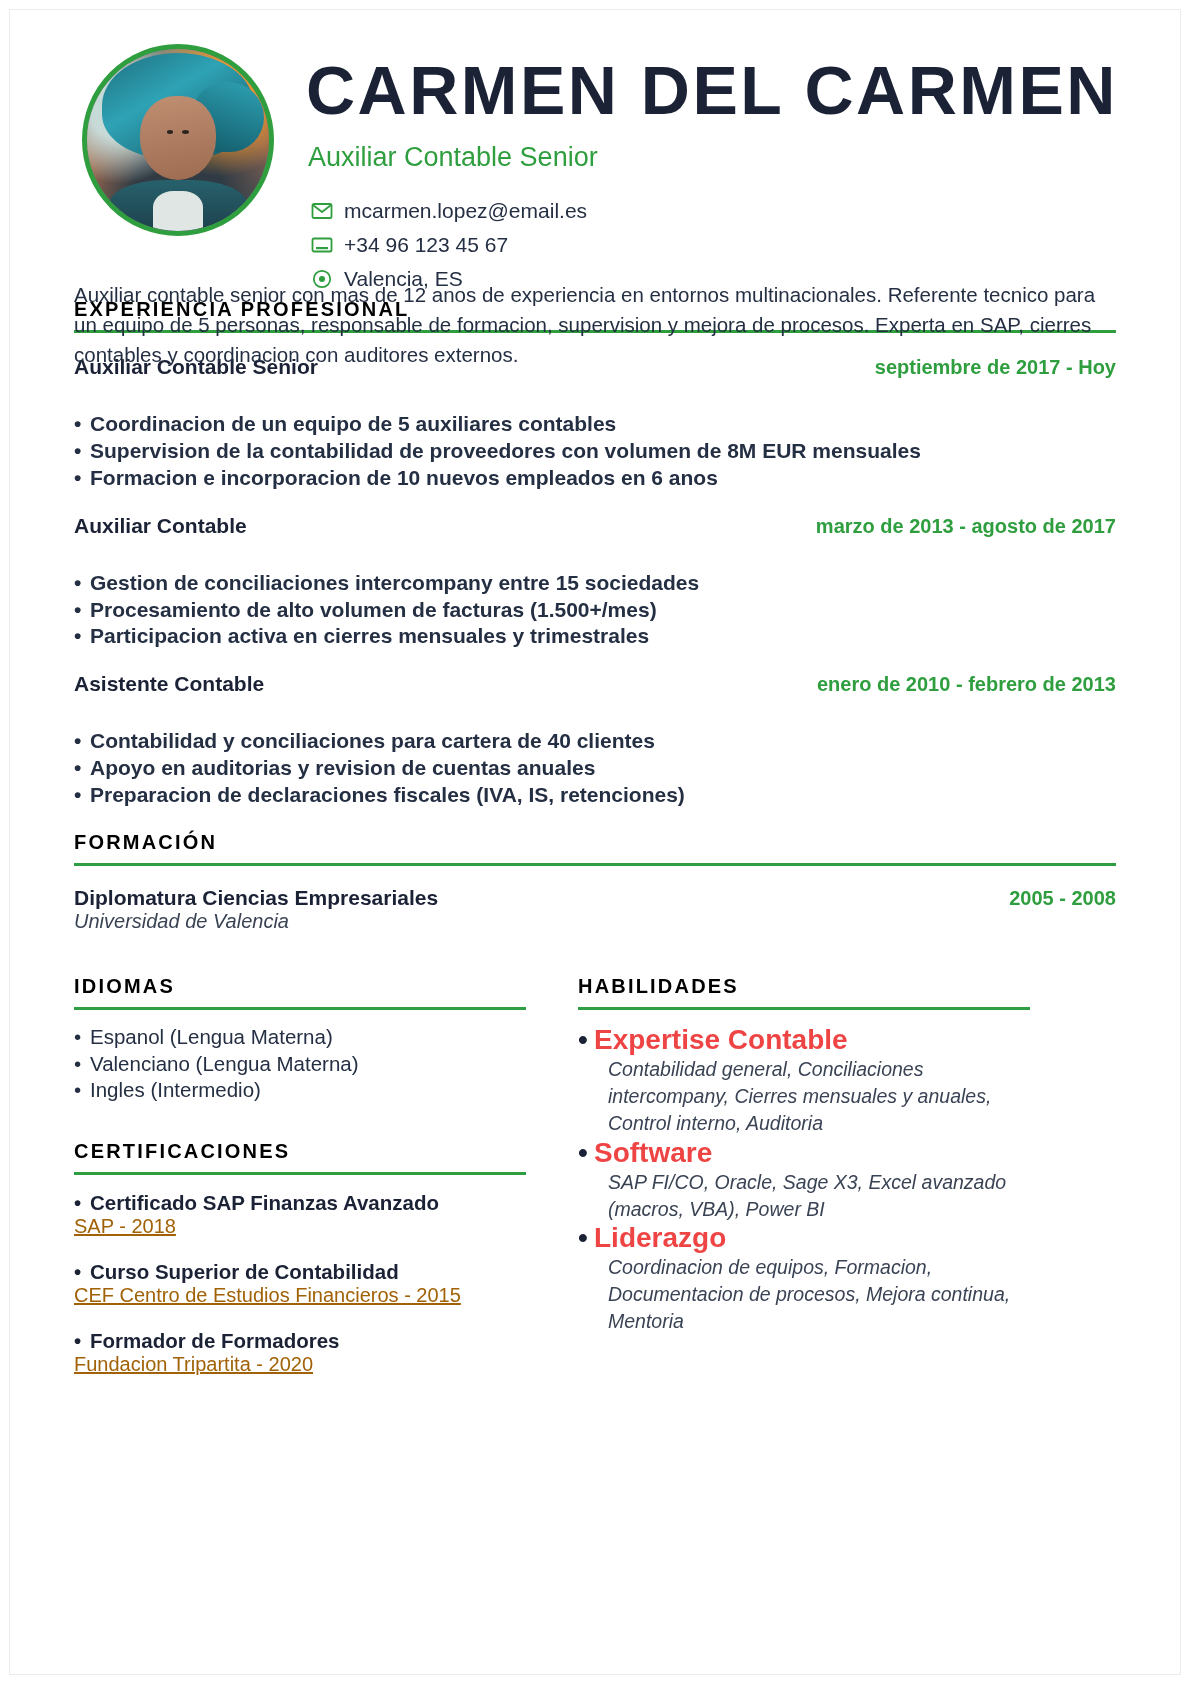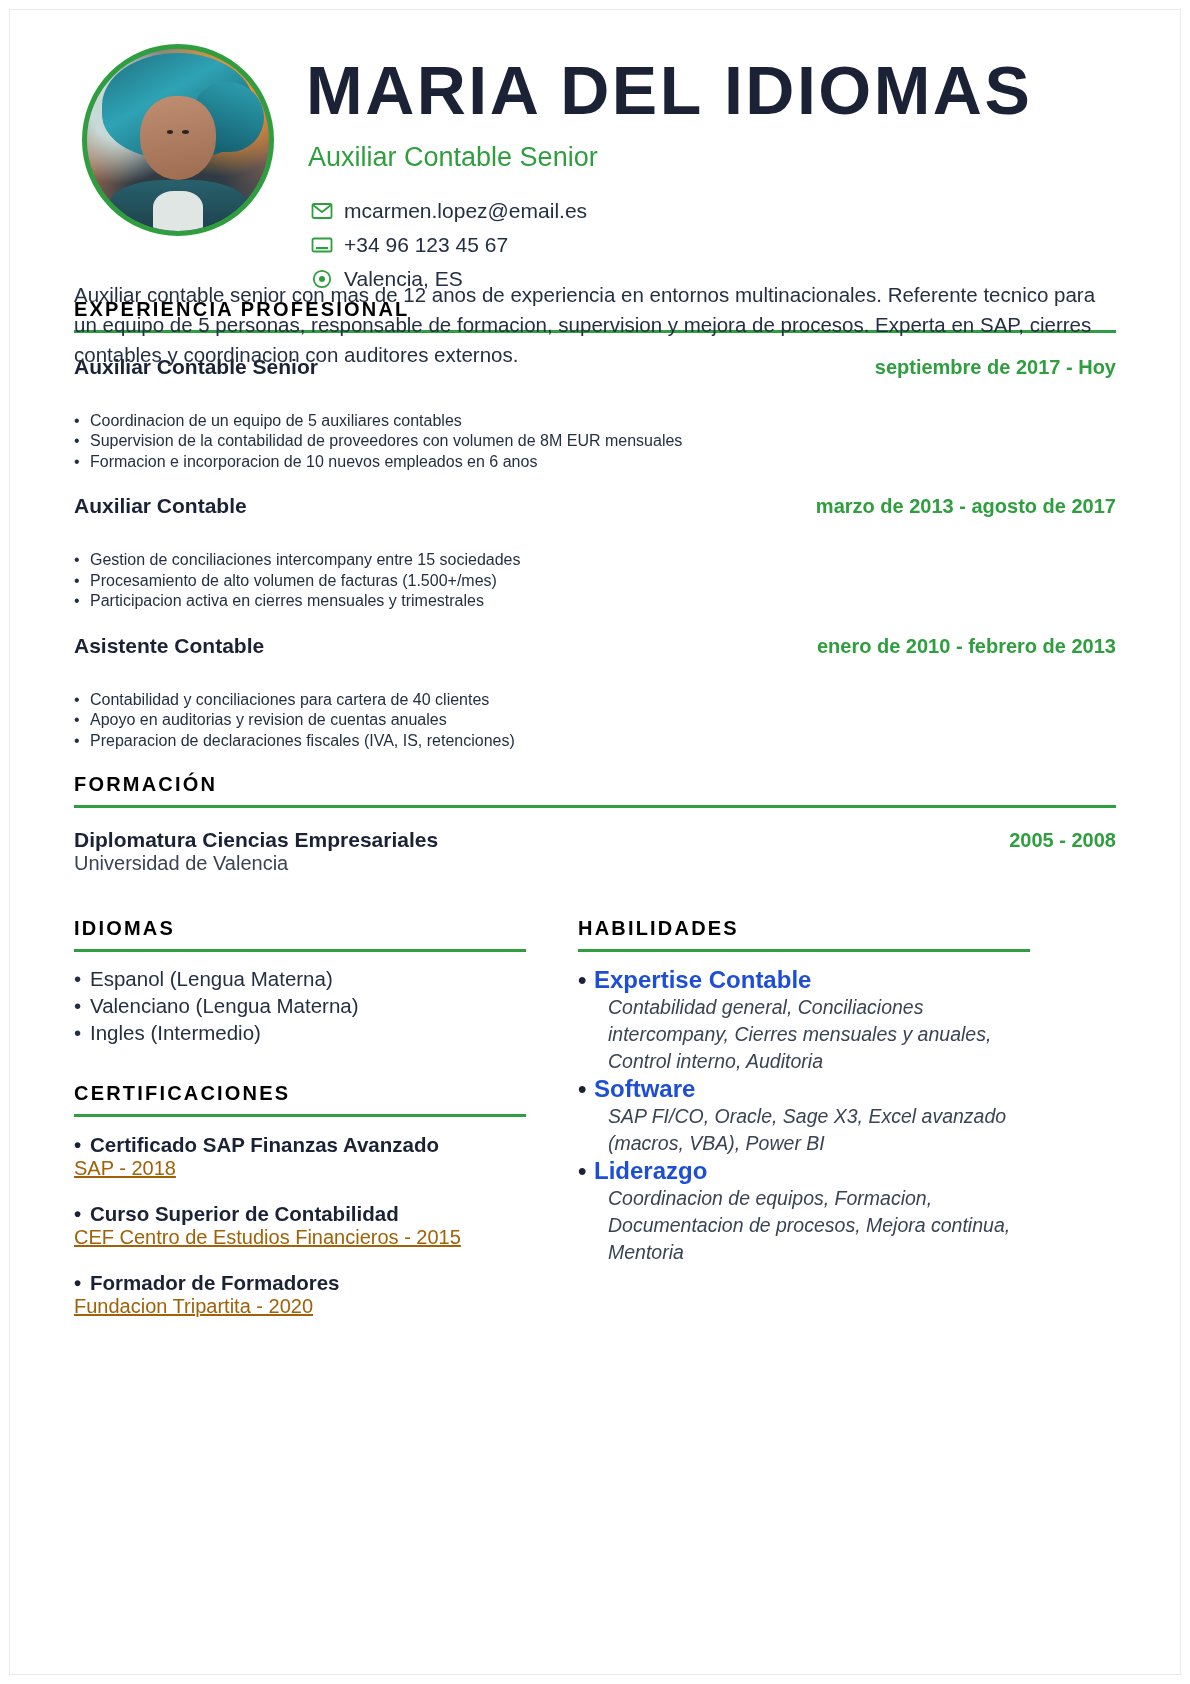--- a/index.html
+++ b/index.html
@@ -310,7 +310,7 @@
        </div>
      </div>
 
-     <div class="name">MARIA DEL IDIOMAS</div>
+     <div class="name">CARMEN DEL CARMEN</div>
      <div class="role">Auxiliar Contable Senior</div>
 
      <div class="contact">

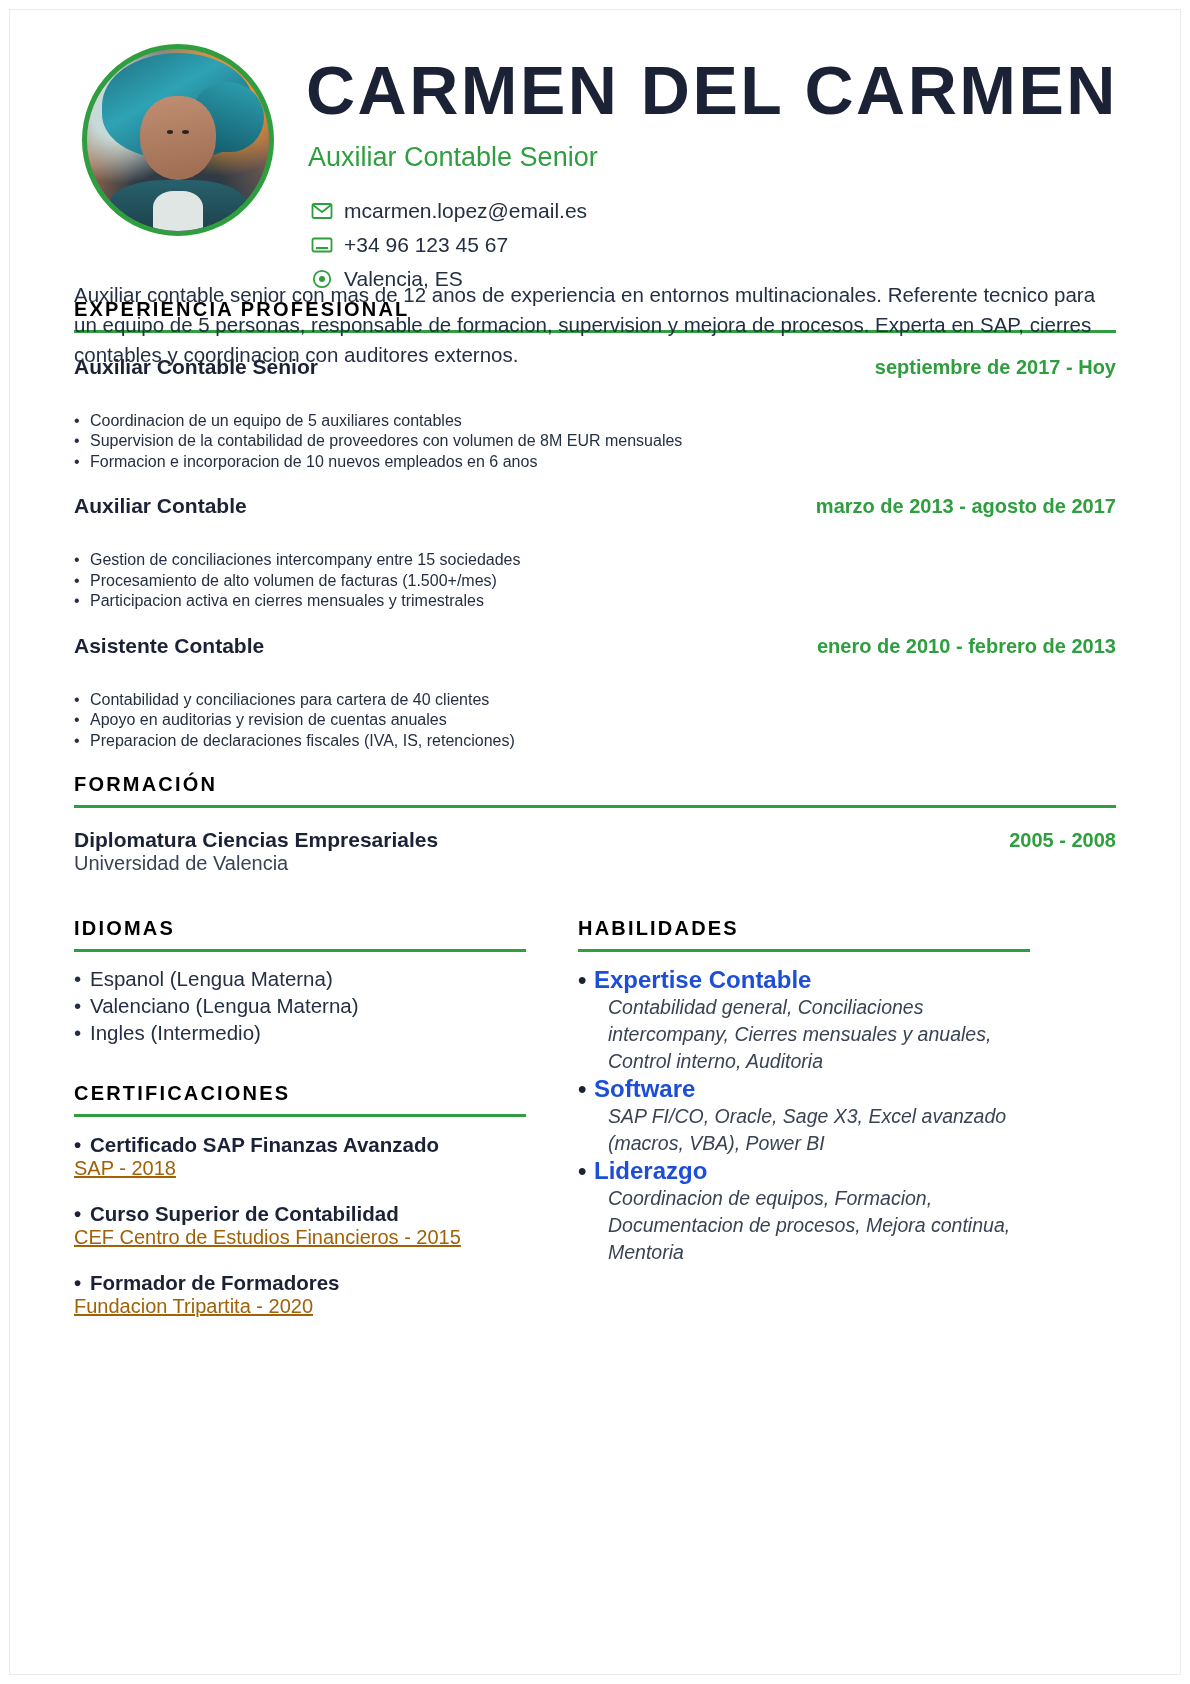--- a/index.html
+++ b/index.html
@@ -206,11 +206,12 @@
     list-style: none;
   }
   .bullets li {
-    font-size: 16px;
+    font-size: 21px;
     line-height: 1.28;
     color: #252f43;
     padding-left: 16px;
     position: relative;
+    font-weight: bold;
   }
   .bullets li:before {
     content: "\2022";

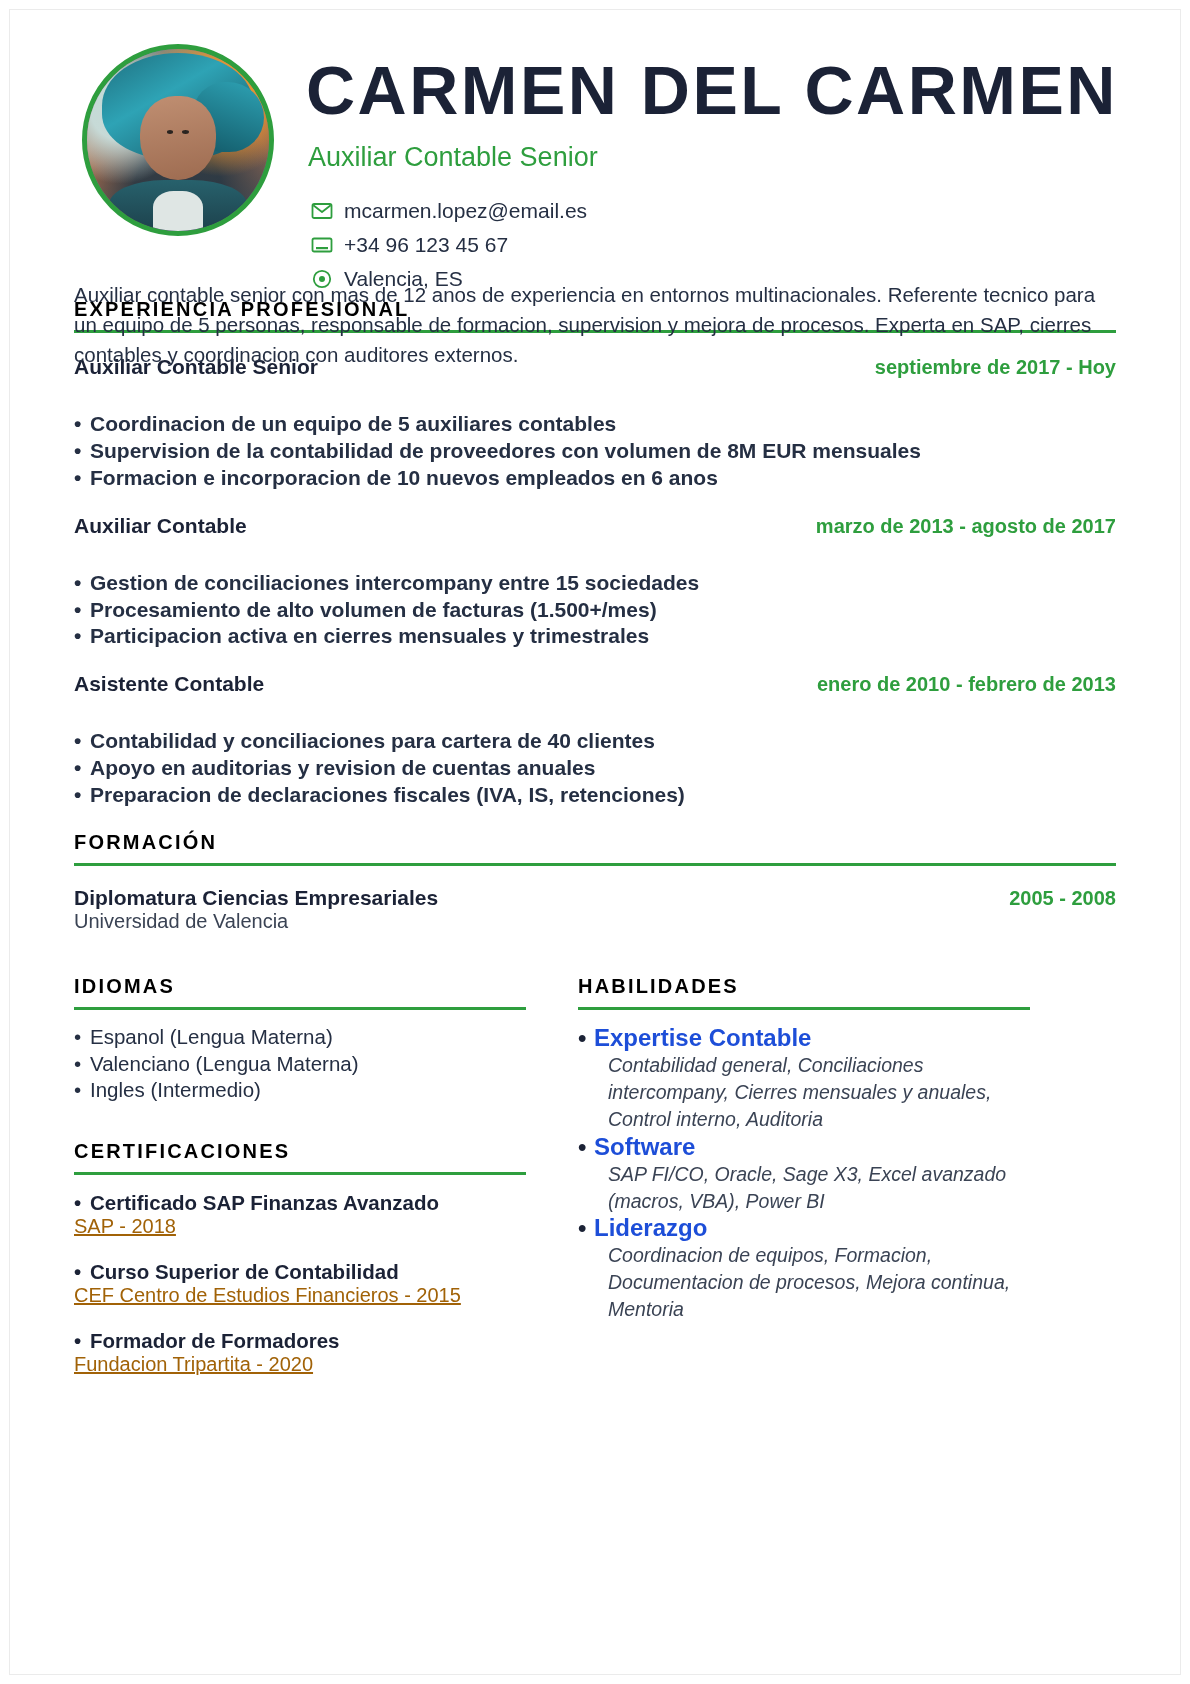--- a/index.html
+++ b/index.html
@@ -222,6 +222,7 @@
   }
   .edu-sub {
     font-size: 20px;
+    font-style: italic;
     color: #3a4354;
   }
 

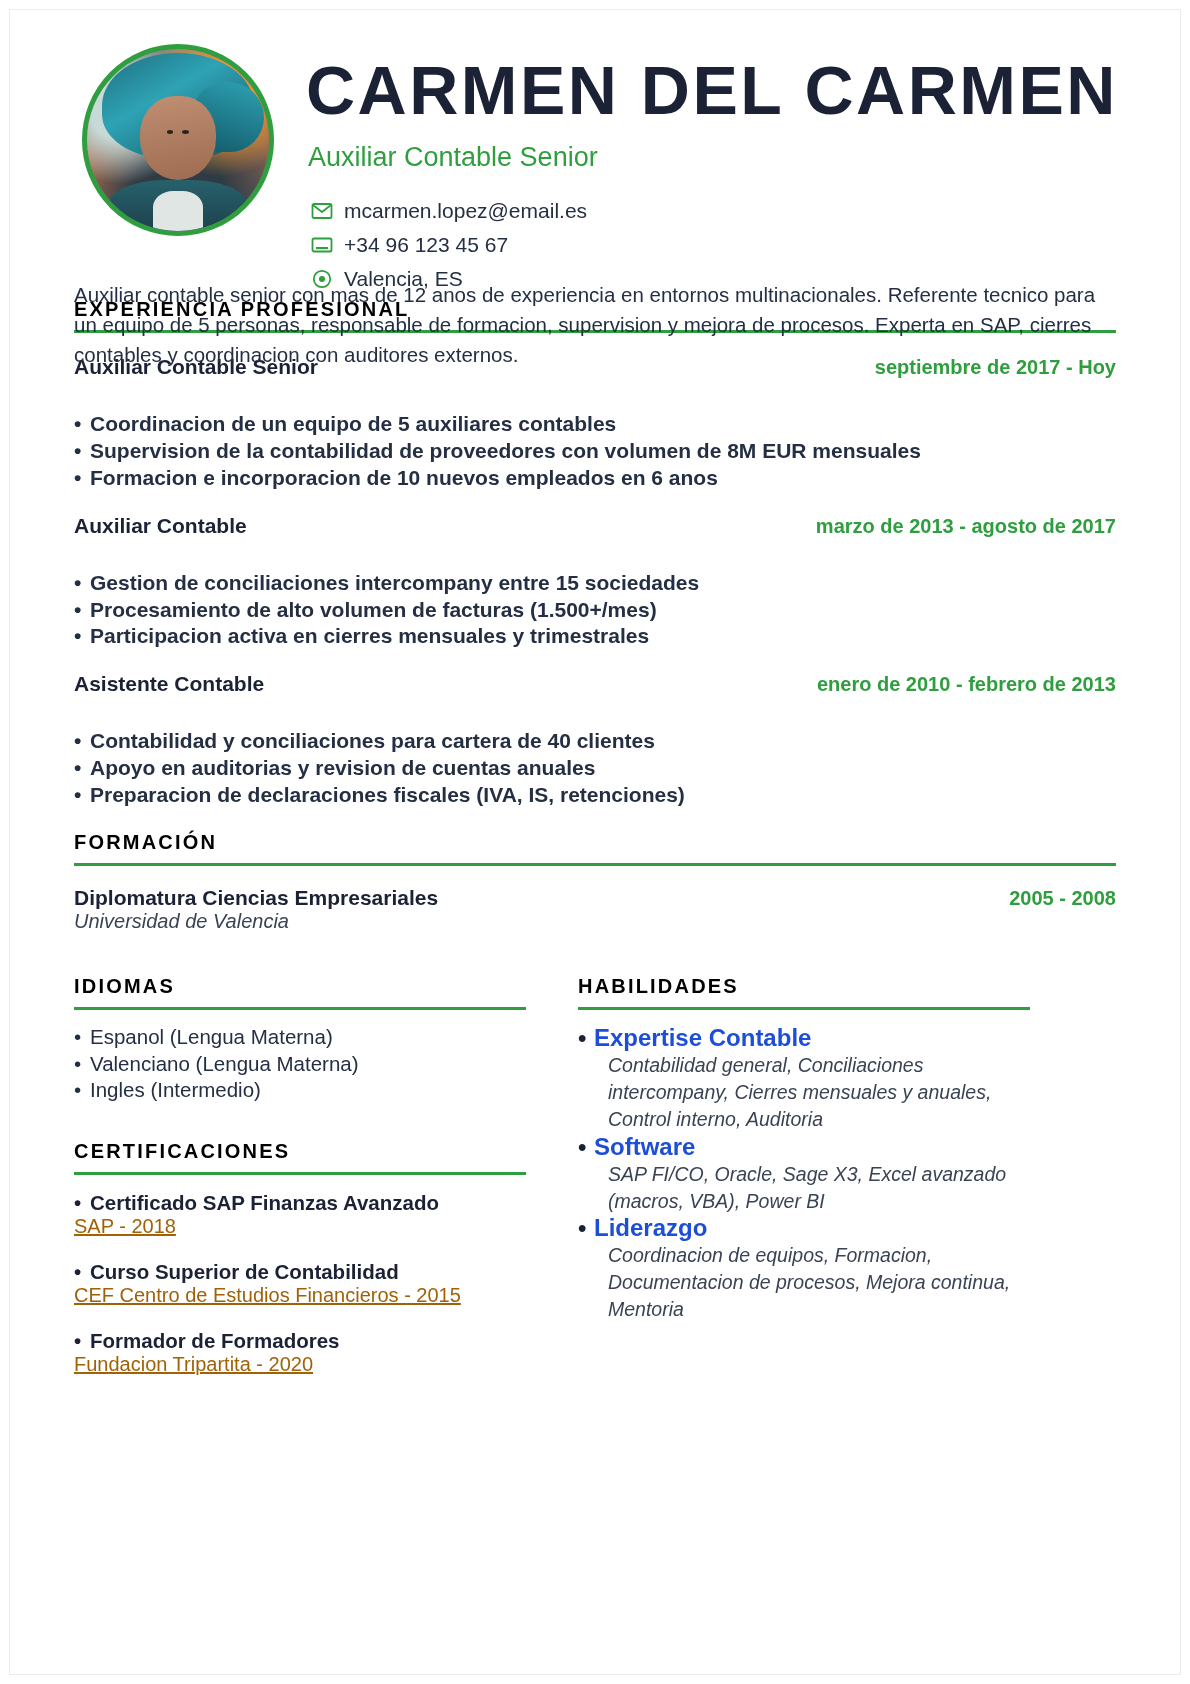--- a/index.html
+++ b/index.html
@@ -271,9 +271,9 @@
     text-decoration: underline;
   }
   .skill-name {
-    font-size: 24px;
-    font-weight: 700;
-    color: #1d4ed8;
+    font-size: 28px;
+    font-weight: 700;
+    color: #ef4444;
     padding-left: 16px;
     position: relative;
   }

